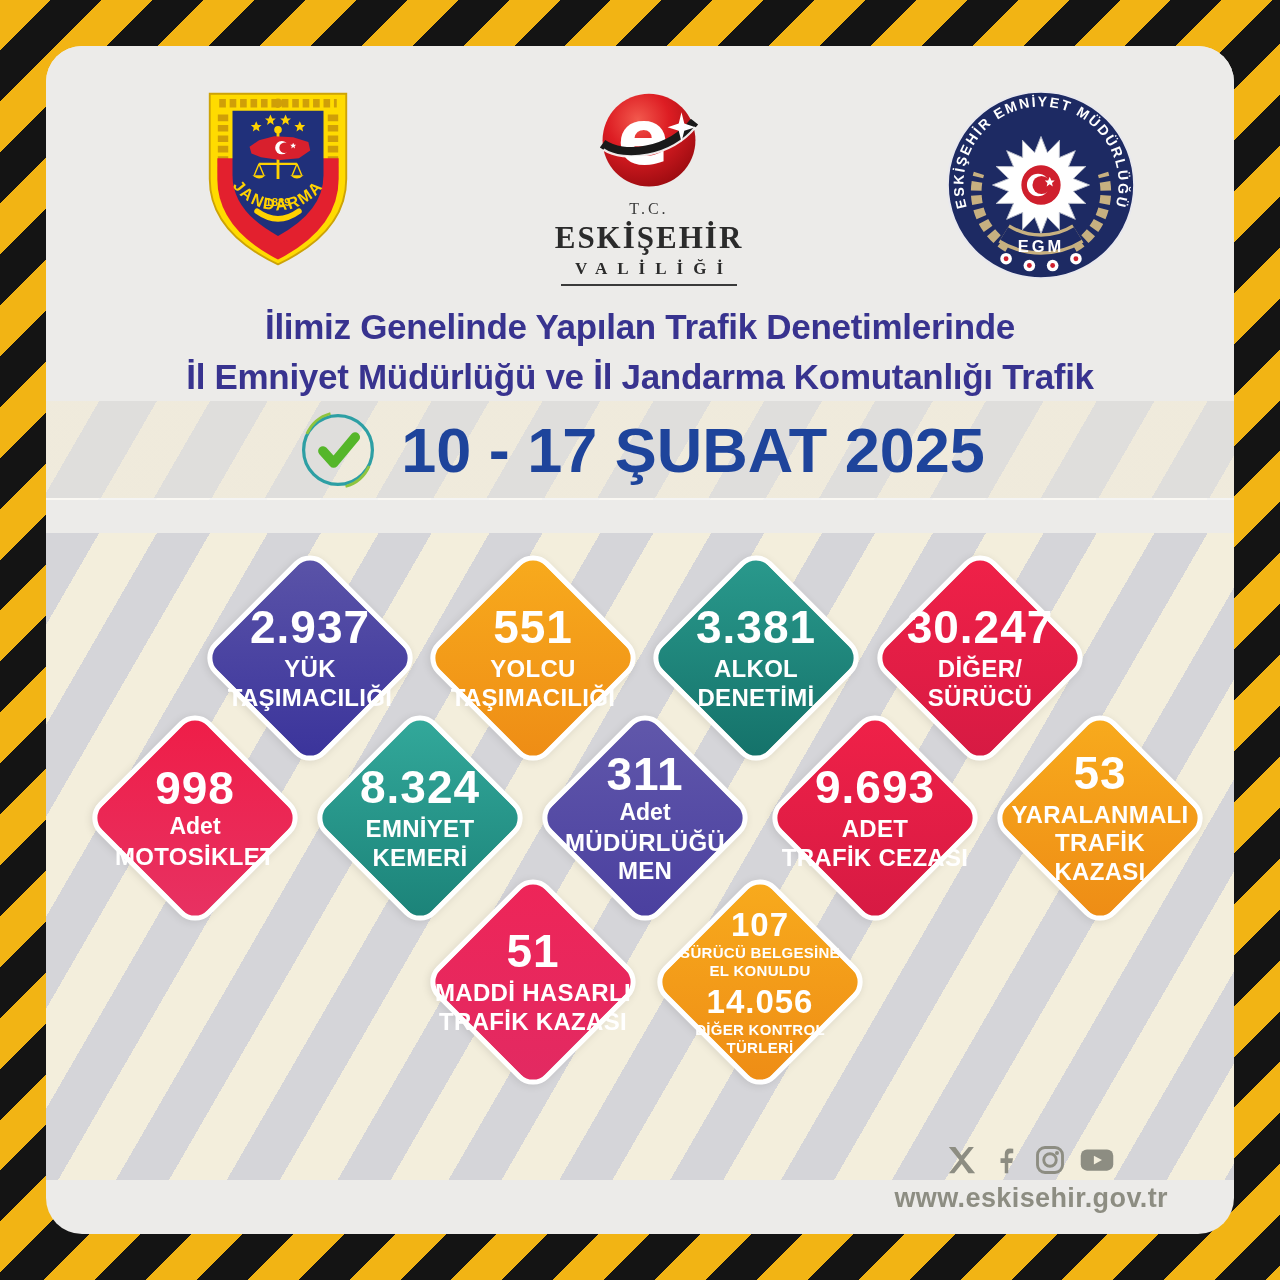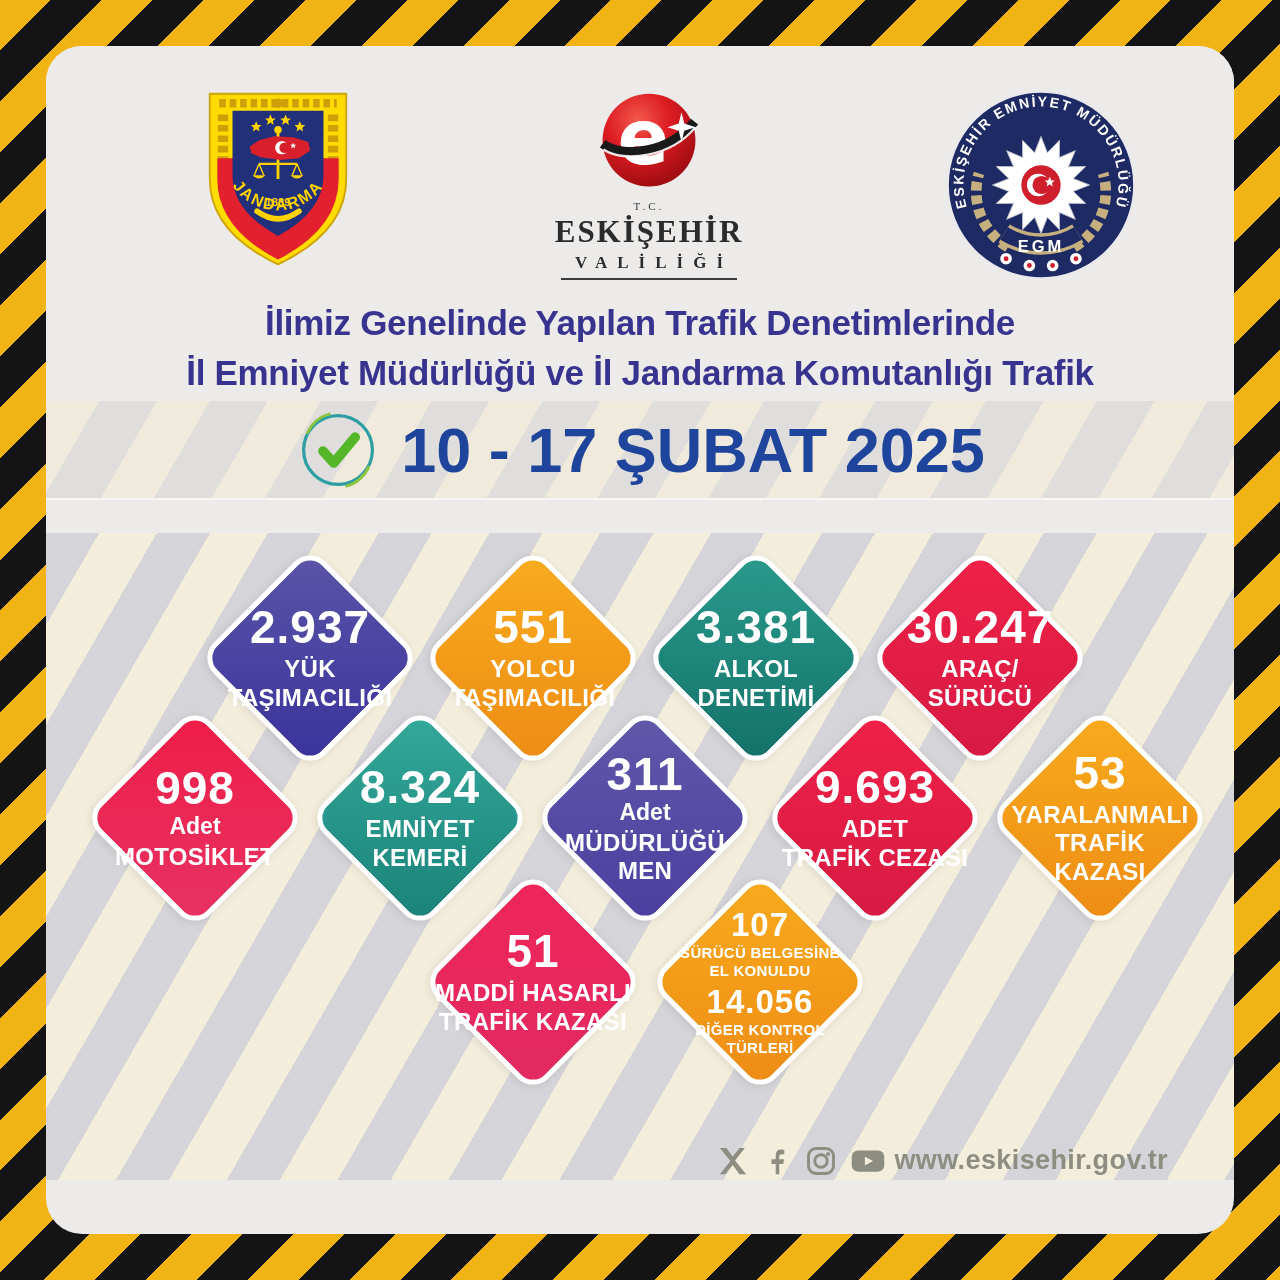--- a/index.html
+++ b/index.html
@@ -11,7 +11,7 @@
   .top-section{position:relative;height:355px;background:#ecebe9;}
   .logos{display:flex;justify-content:space-between;align-items:flex-start;padding:42px 96px 0 156px;}
   .valilik{display:flex;flex-direction:column;align-items:center;margin-top:2px;}
-  .valilik .tc{font-family:"Liberation Serif",serif;font-size:11px;color:#3a3a3a;letter-spacing:3px;margin-top:6px;}
+  .valilik .tc{font-family:"Liberation Serif",serif;font-size:16px;color:#3a3a3a;letter-spacing:3px;margin-top:6px;}
   .valilik .name{font-family:"Liberation Serif",serif;font-size:31px;color:#2b2b2b;letter-spacing:2px;font-weight:600;margin-top:2px;}
   .valilik .sub{font-family:"Liberation Serif",serif;font-size:17px;color:#2b2b2b;letter-spacing:10px;margin-top:4px;
                 padding:0 4px 7px 14px;border-bottom:2px solid #3a3a3a;}

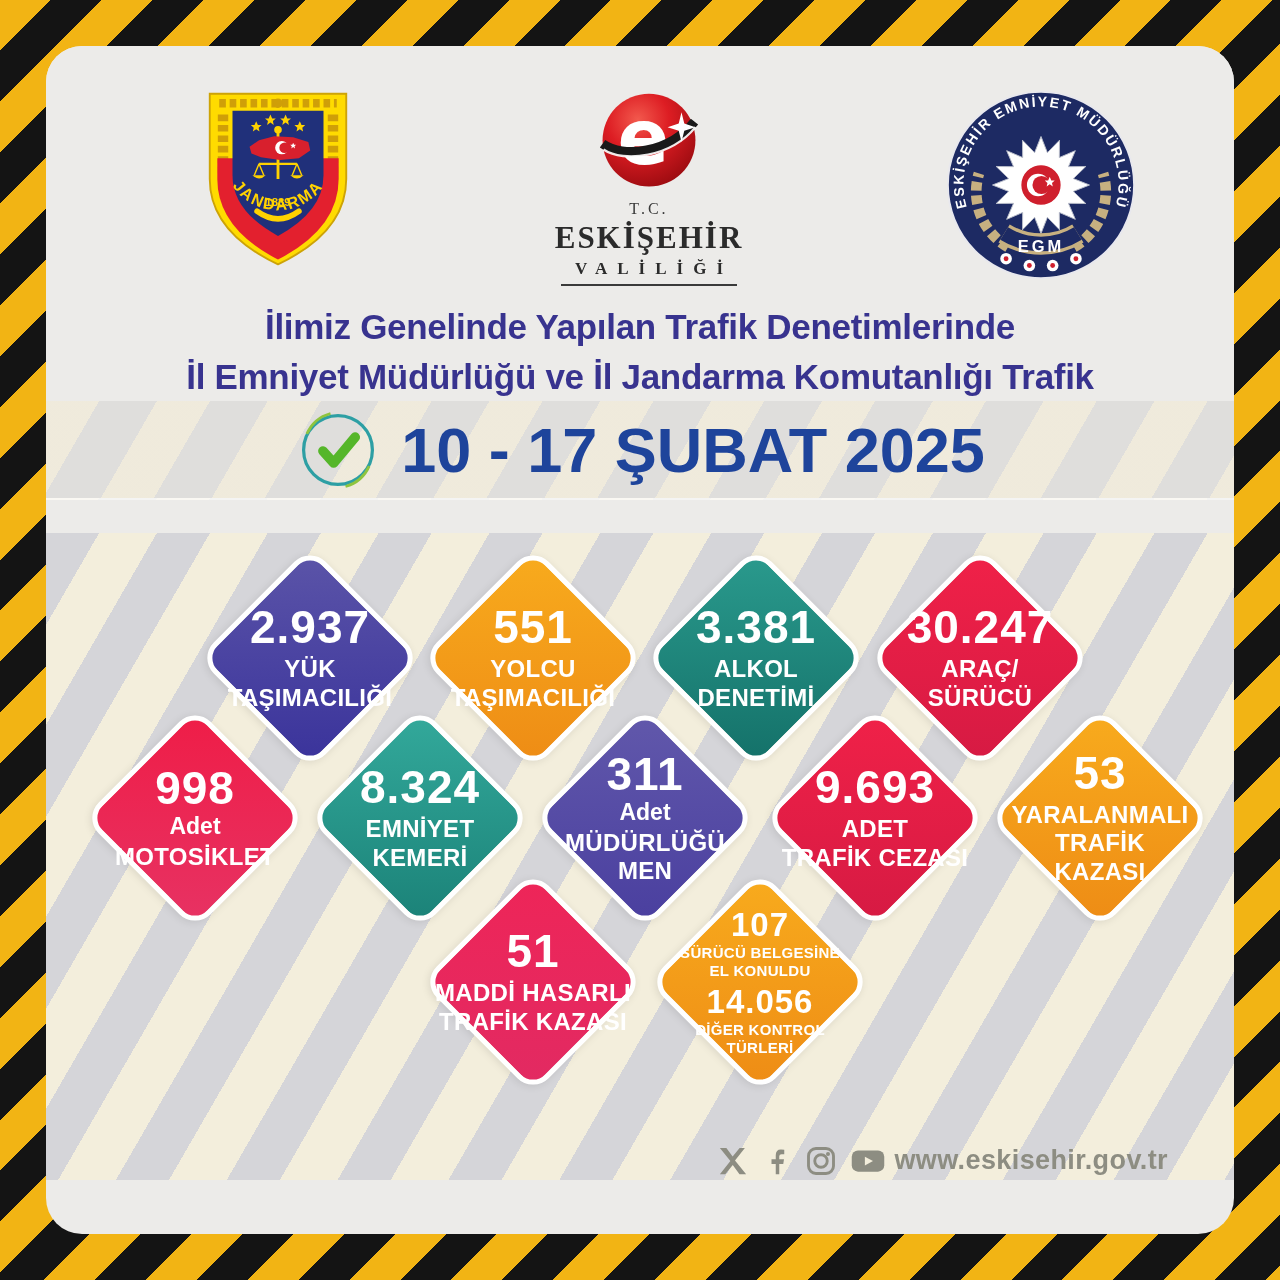--- a/index.html
+++ b/index.html
@@ -190,7 +190,7 @@
       <div class="sq"></div>
       <div class="txt">
           <div class="val">30.247</div>
-        <div class="lbl">ARAÇ/
+        <div class="lbl">DİĞER/
 SÜRÜCÜ</div>
         </div>
     </div>

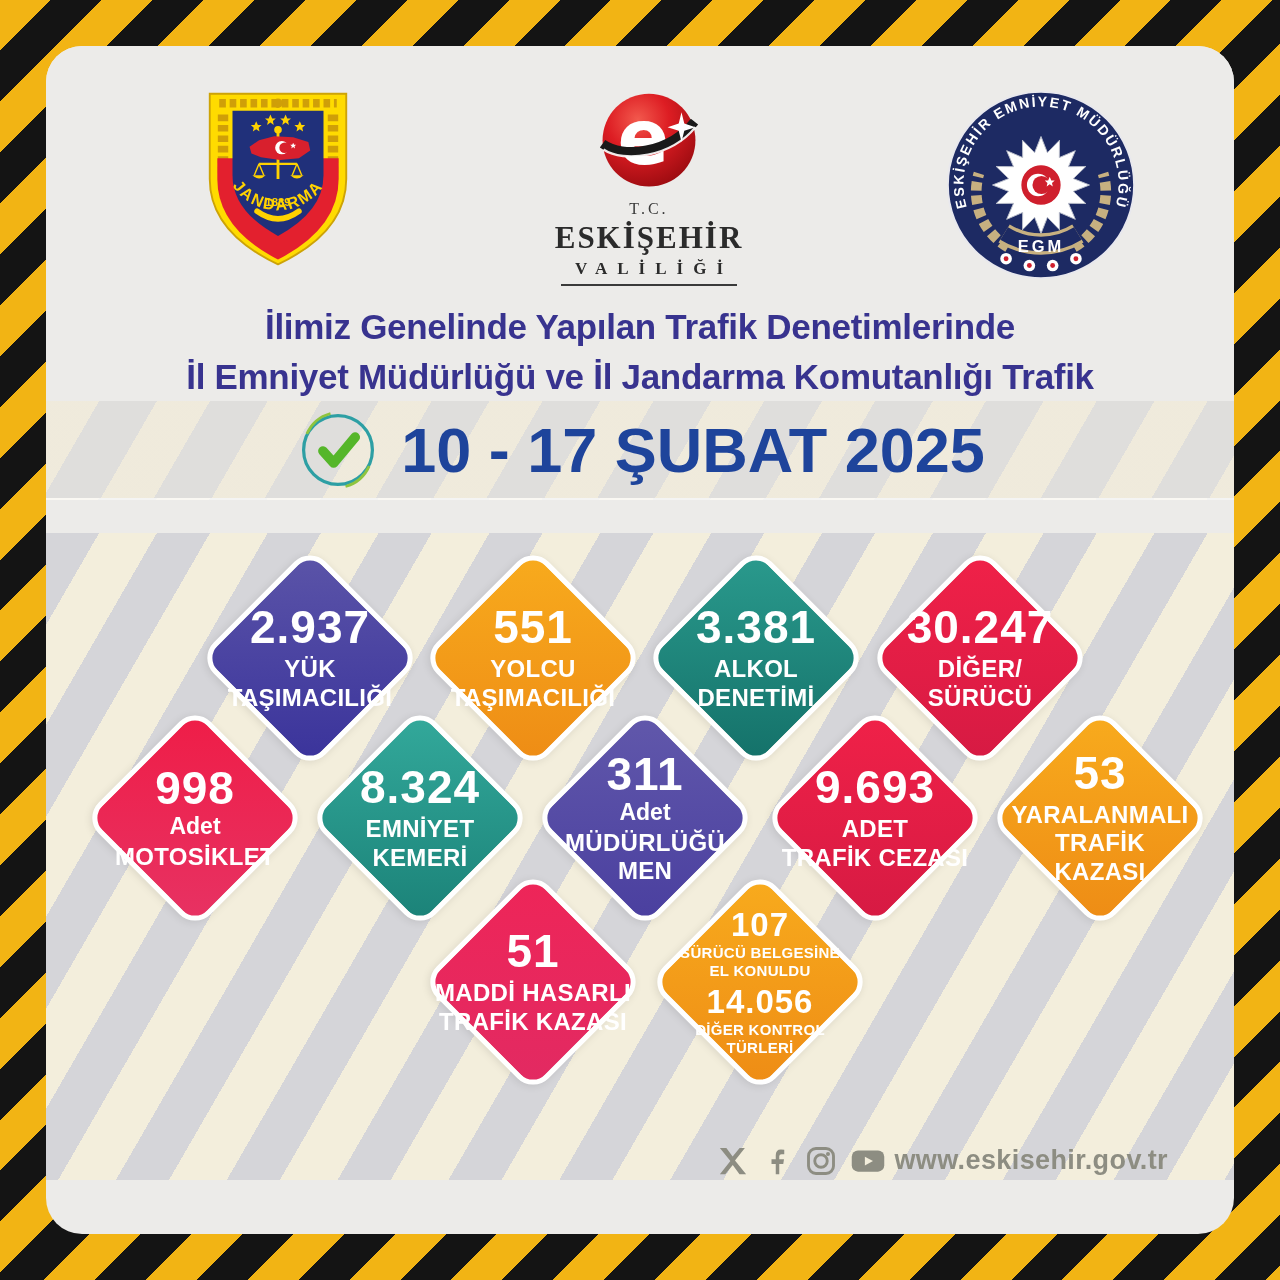--- a/index.html
+++ b/index.html
@@ -43,7 +43,7 @@
   .diamond.small .val{font-size:33px;}
   .diamond.small .lbl{font-size:15px;margin-top:3px;line-height:1.2;}
   
-  .footer{position:absolute;right:66px;top:612px;display:flex;align-items:center;gap:8px;}
+  .footer{position:absolute;right:66px;top:612px;display:flex;flex-direction:column;align-items:center;gap:8px;}
   .social{display:flex;align-items:center;gap:14px;}
   .website{font-size:27px;font-weight:700;color:#8d8d82;letter-spacing:.4px;}
 </style>

